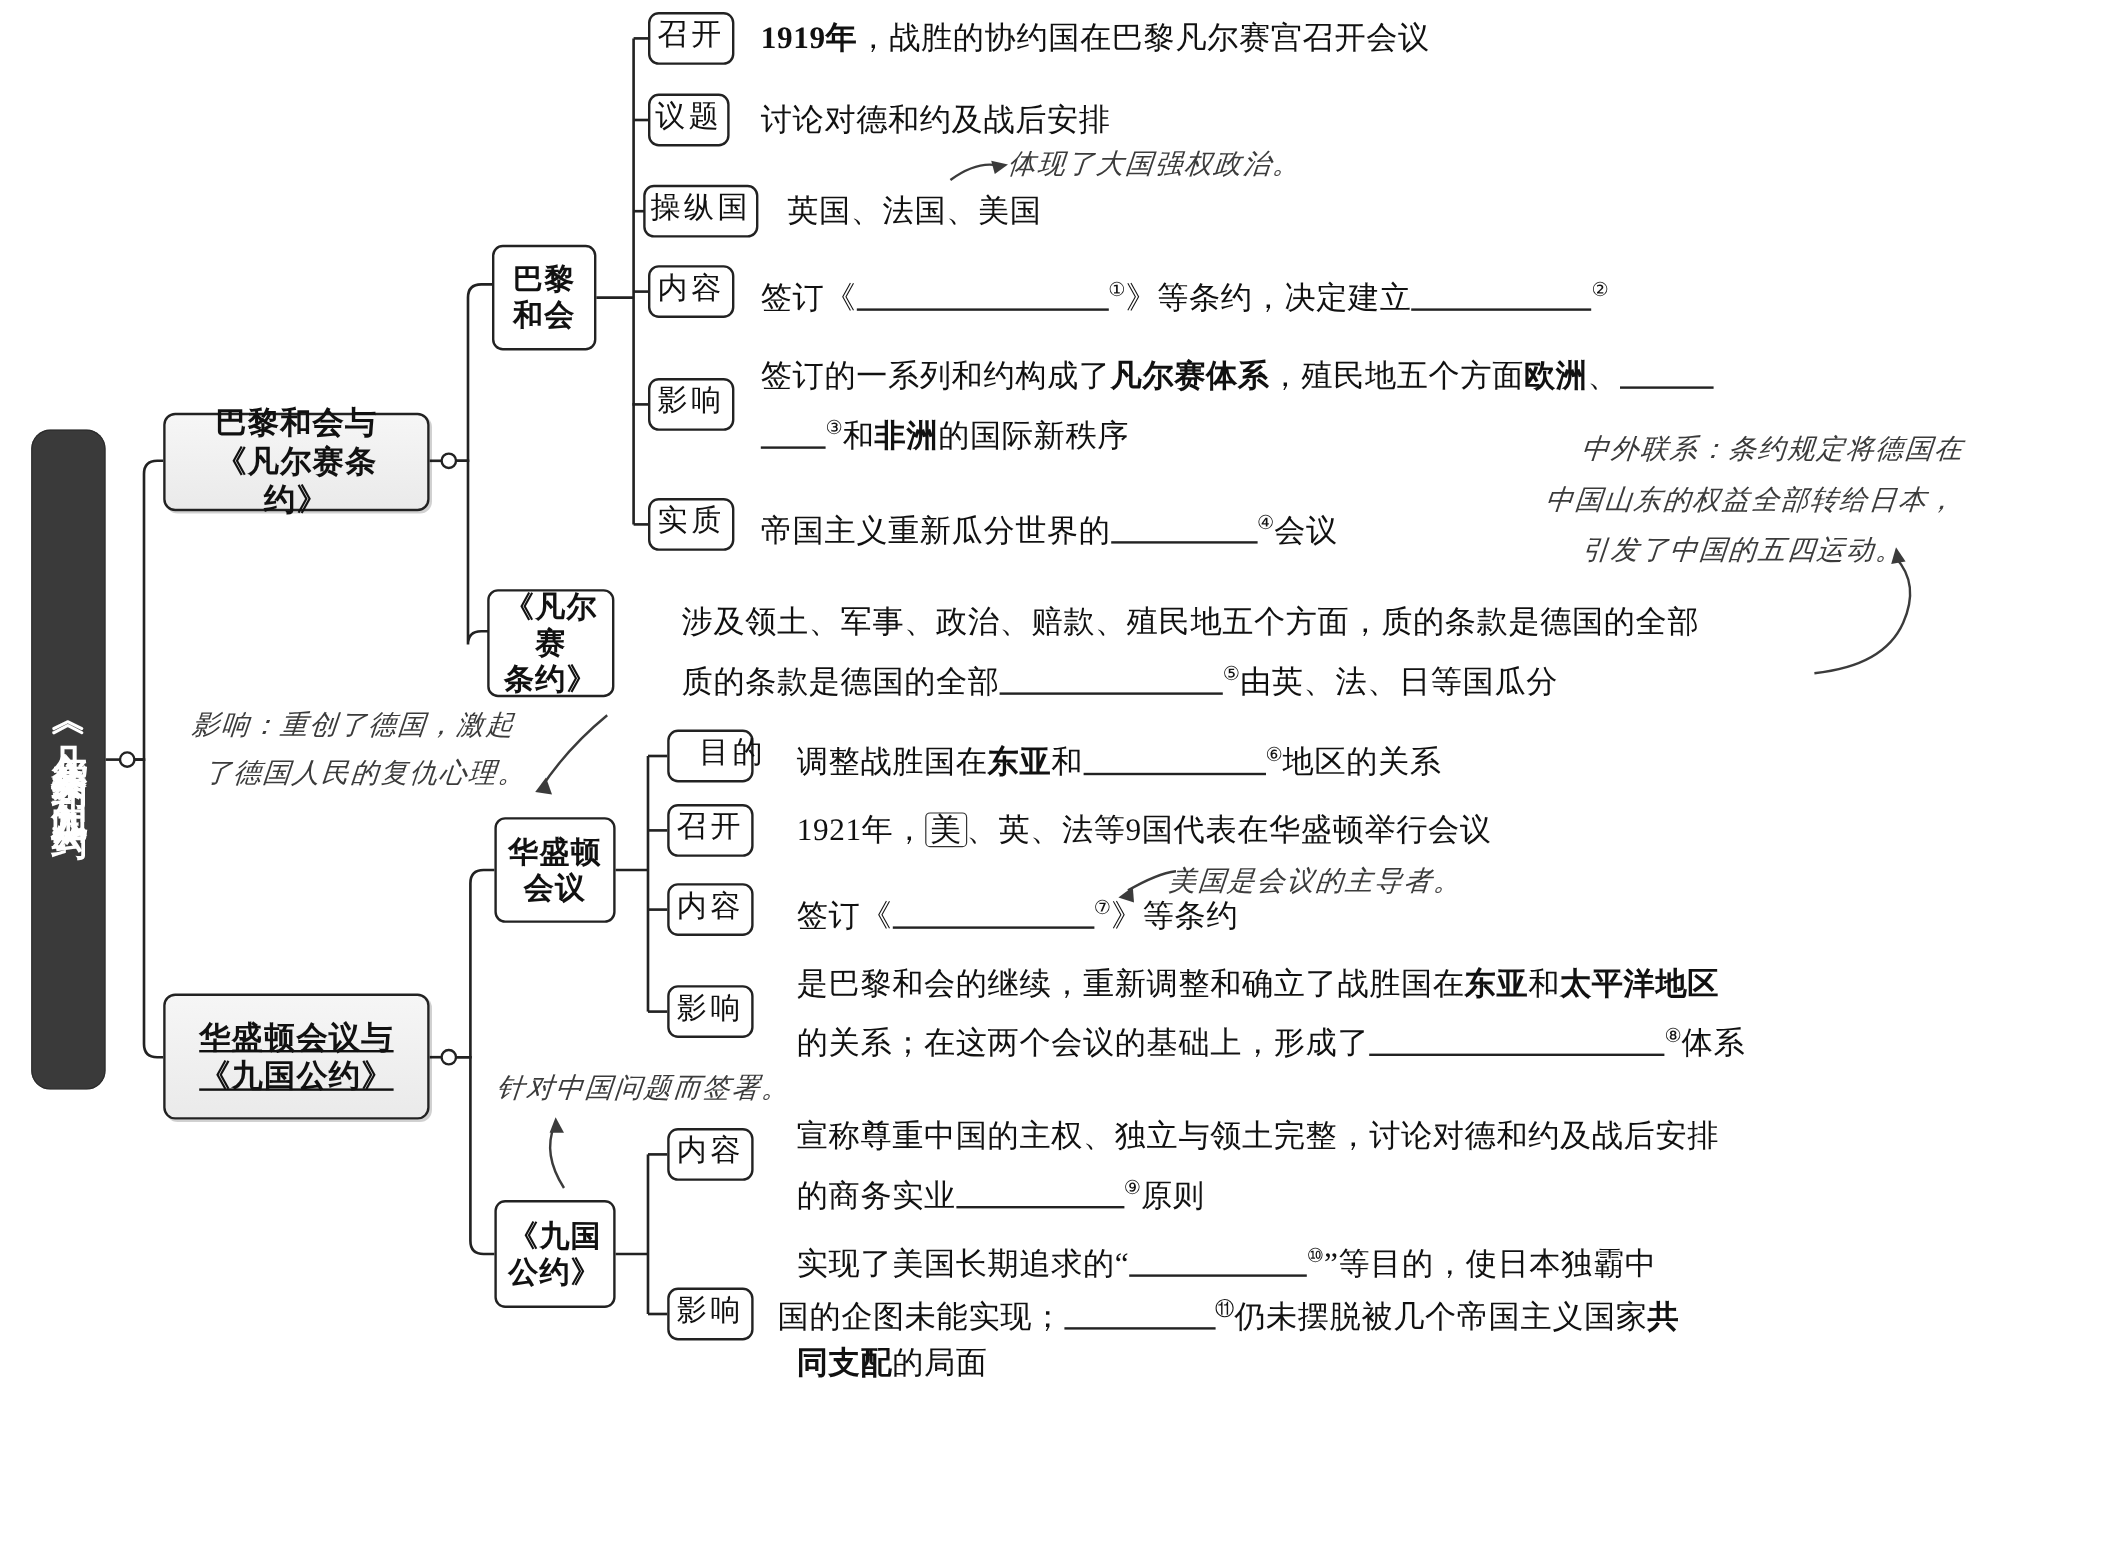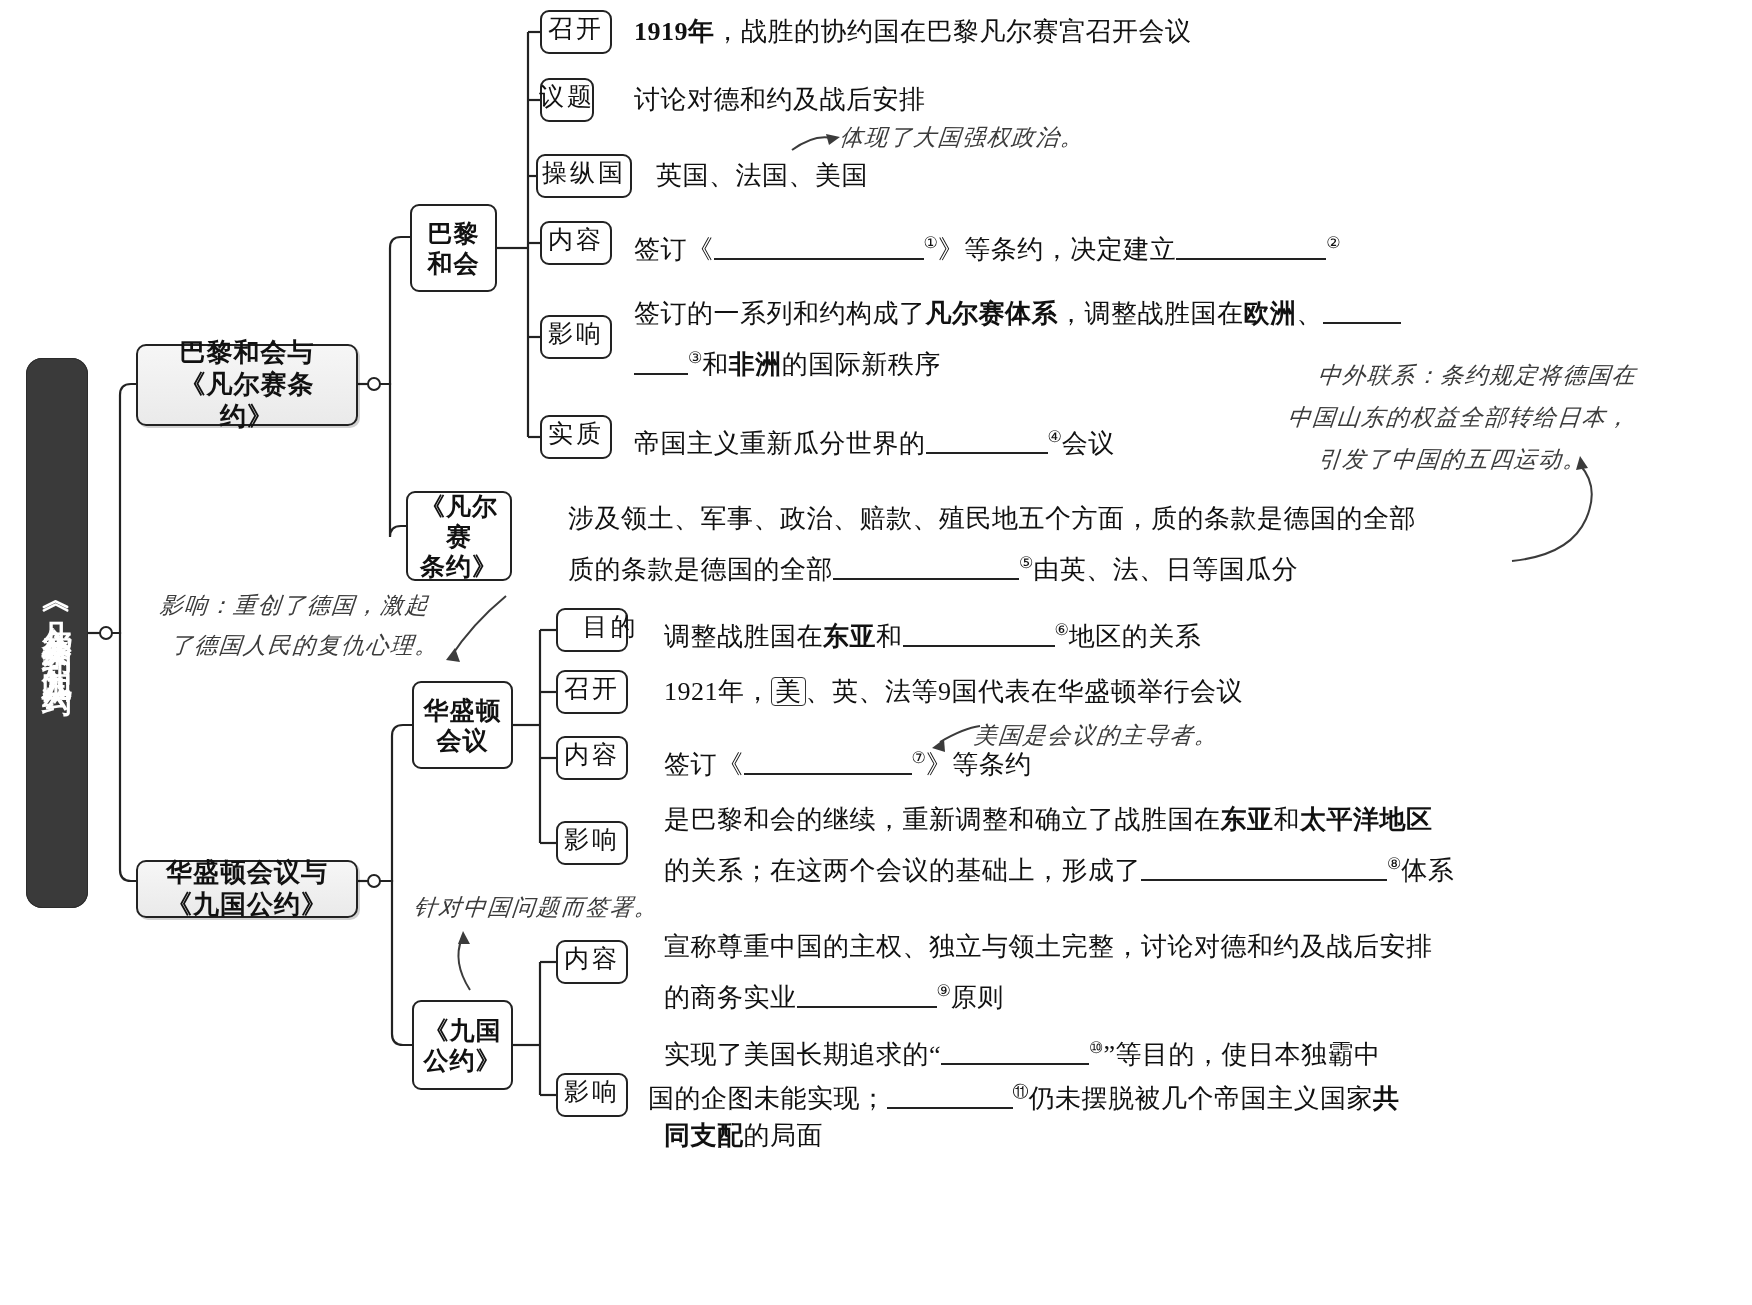--- a/index.html
+++ b/index.html
@@ -246,7 +246,7 @@
   <div class="chip" style="left:540px;top:10px;width:72px;">
     <span>召开</span>
   </div>
-  <div class="chip" style="left:540px;top:78px;width:54px;">
+  <div class="chip" style="left:540px;top:78px;width:68px;">
     <span>议题</span>
   </div>
   <div class="chip" style="left:536px;top:154px;width:96px;">

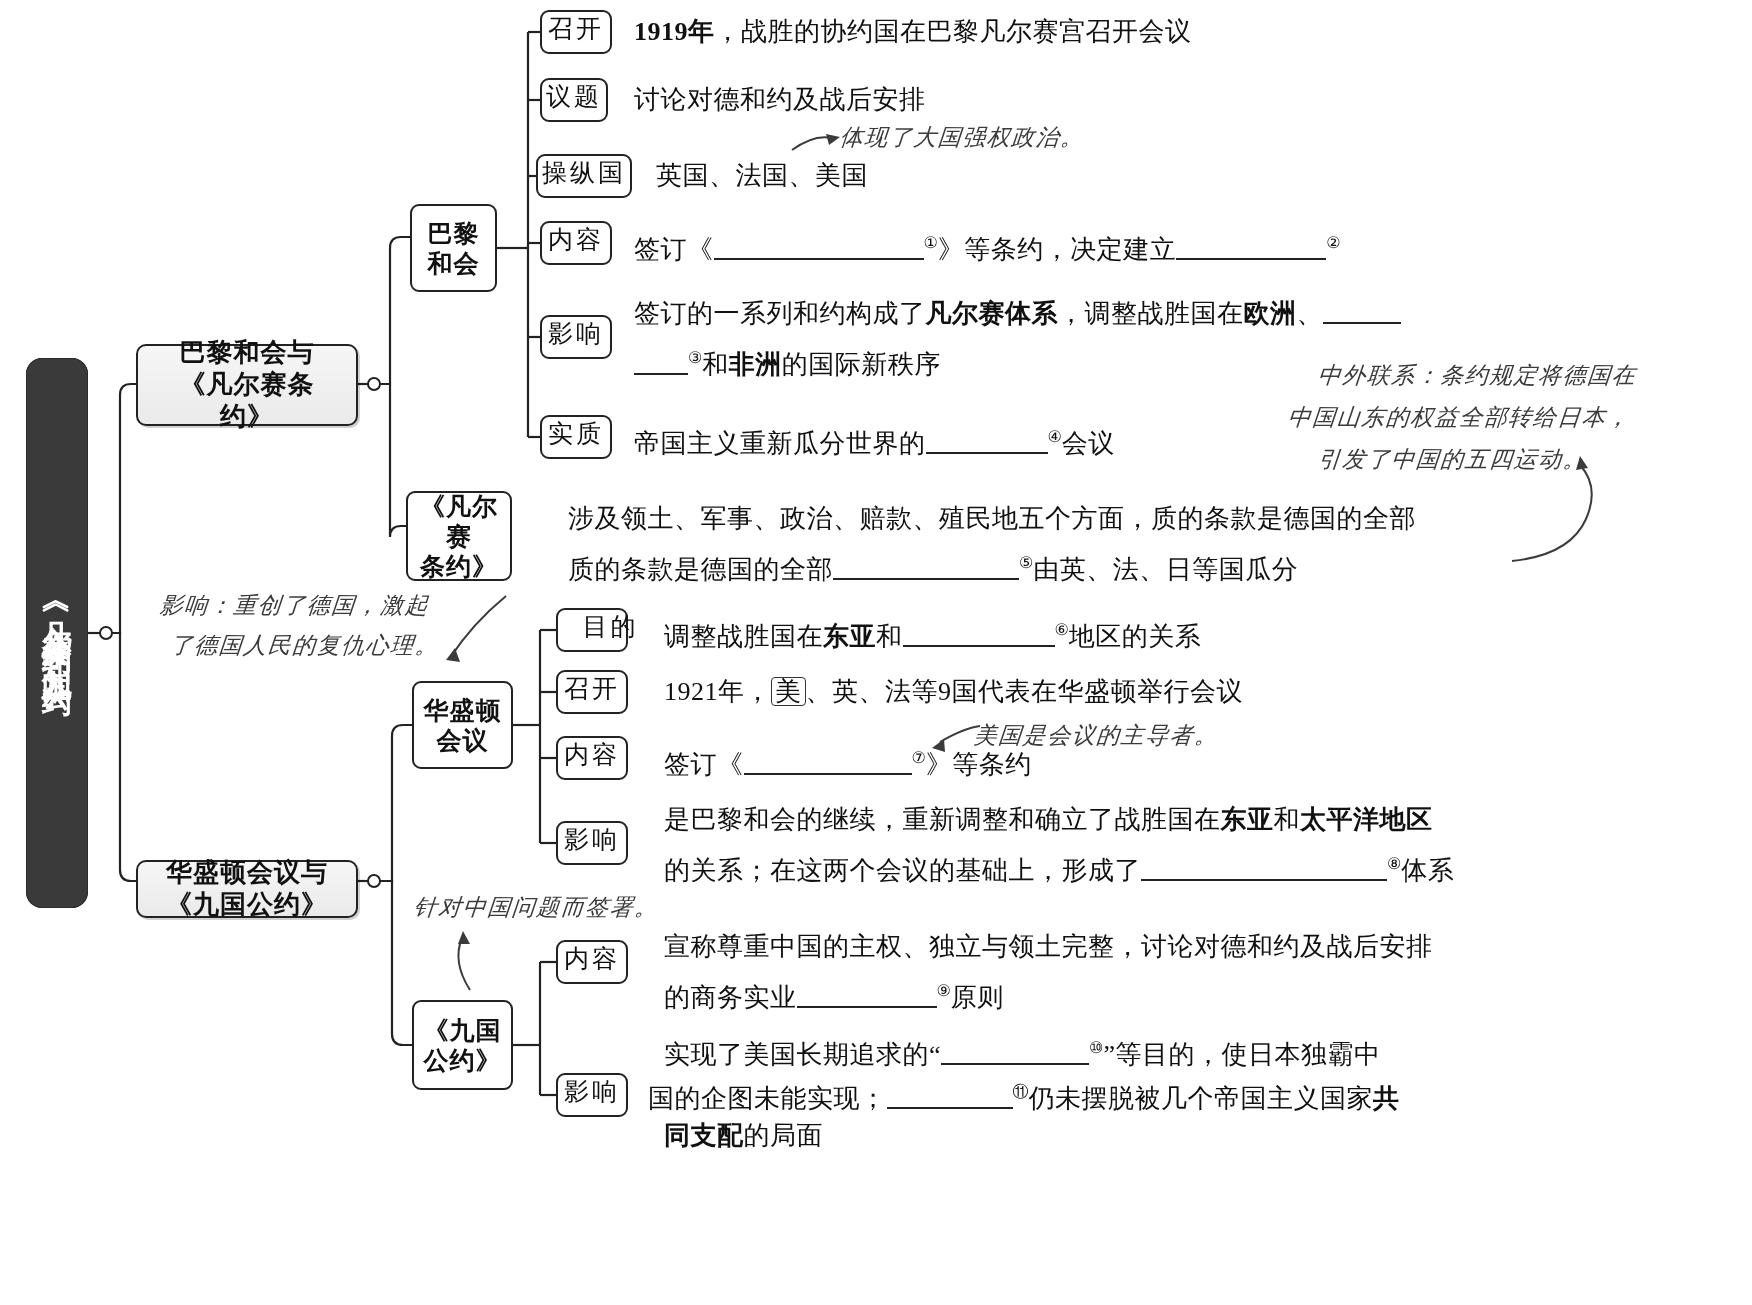--- a/index.html
+++ b/index.html
@@ -299,7 +299,7 @@
   </div>
 
   <div class="body-text" style="left:634px;top:292px;">
-    <span>签订的一系列和约构成了</span><span class="b">凡尔赛体系</span><span>，调整战胜国在</span><span class="b">欧洲</span><span>、</span><span class="blank" style="width:78px;"></span>
+    <span>签订的一系列和约构成了</span><span class="b">凡尔赛体系</span><span>，殖民地五个方面</span><span class="b">欧洲</span><span>、</span><span class="blank" style="width:78px;"></span>
   </div>
 
   <div class="body-text" style="left:634px;top:336px;">

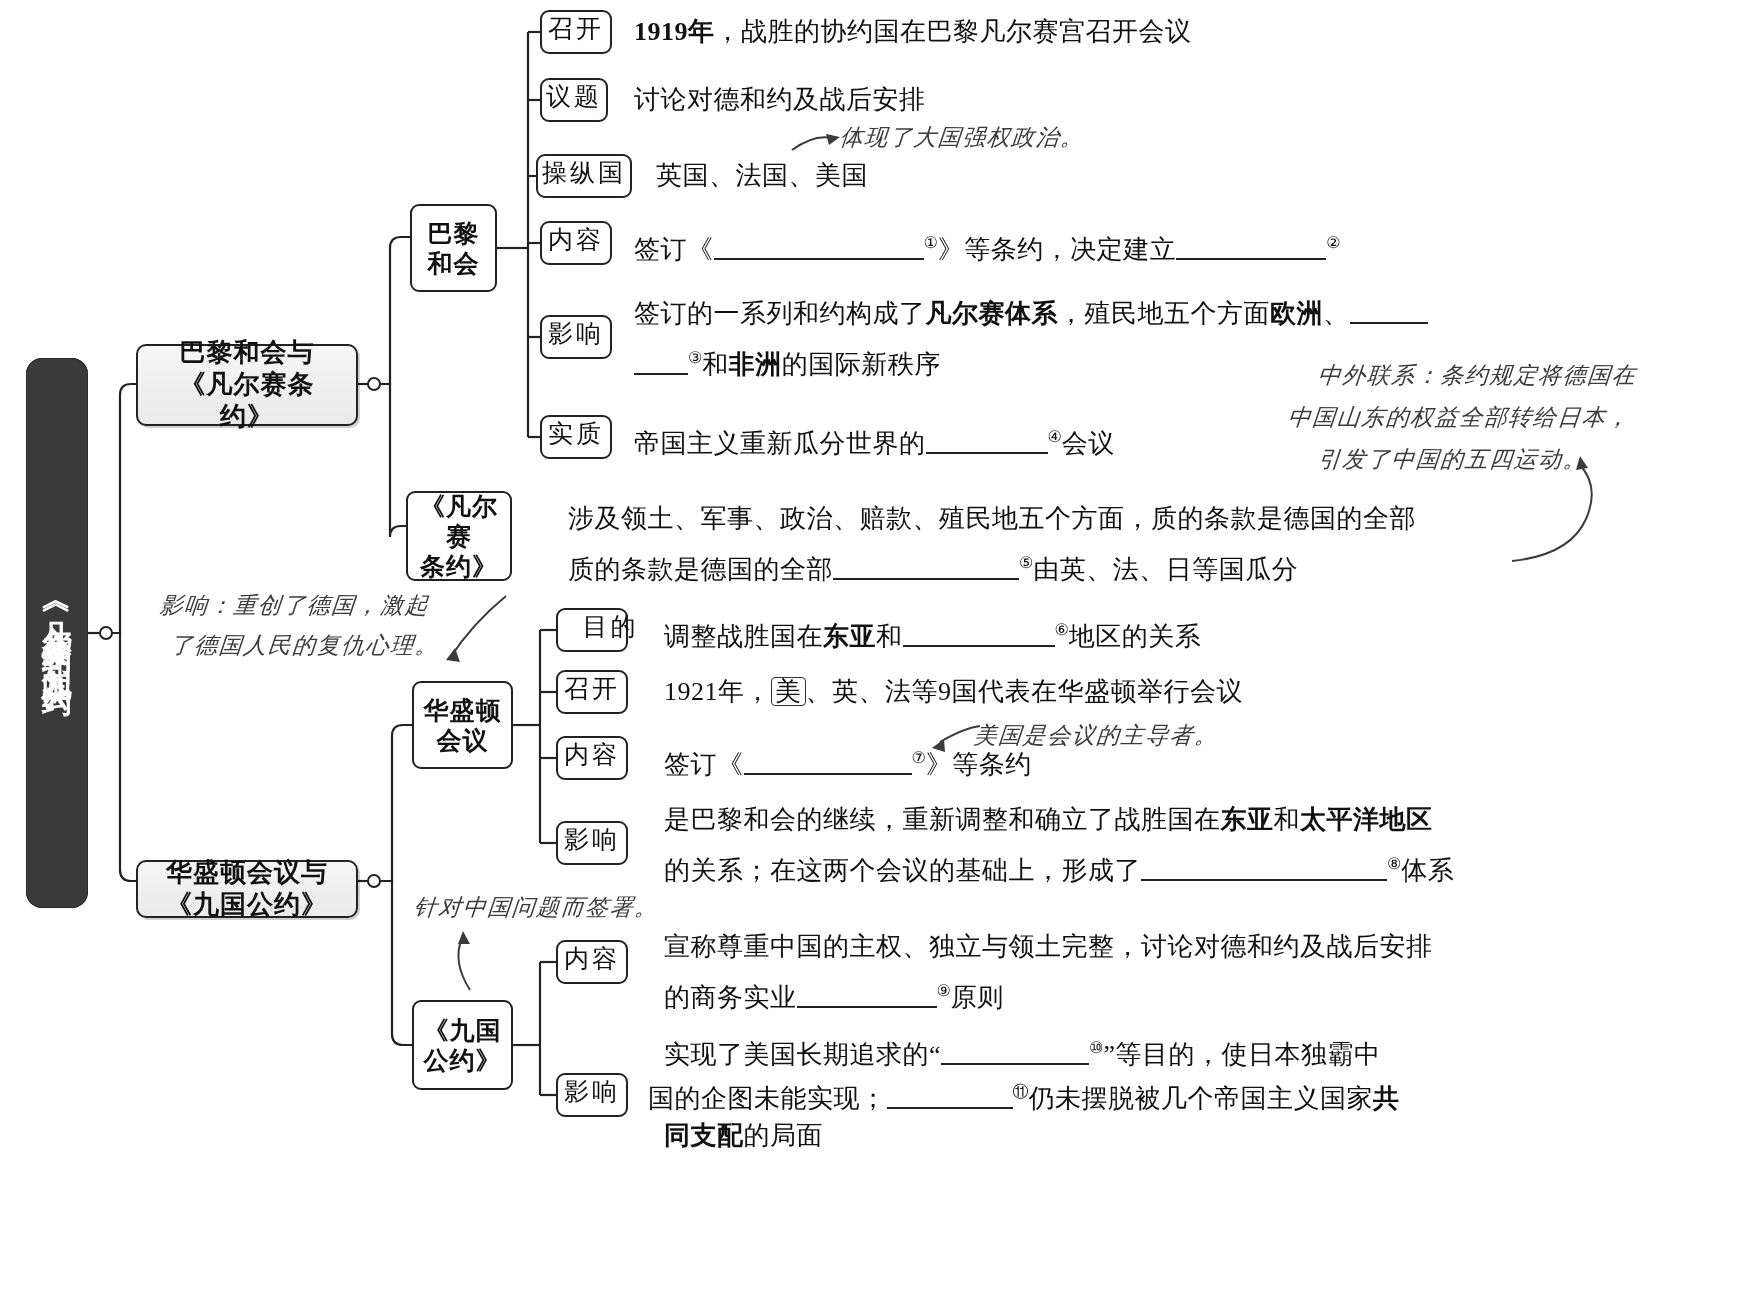--- a/index.html
+++ b/index.html
@@ -218,7 +218,7 @@
 《凡尔赛条约》</span>
   </div>
 
-  <div class="l1box" style="left:136px;top:860px;width:222px;height:58px;">
+  <div class="l1box" style="left:136px;top:828px;width:222px;height:105px;text-decoration:underline;">
     <span style="white-space:pre-line;">华盛顿会议与
 《九国公约》</span>
   </div>

